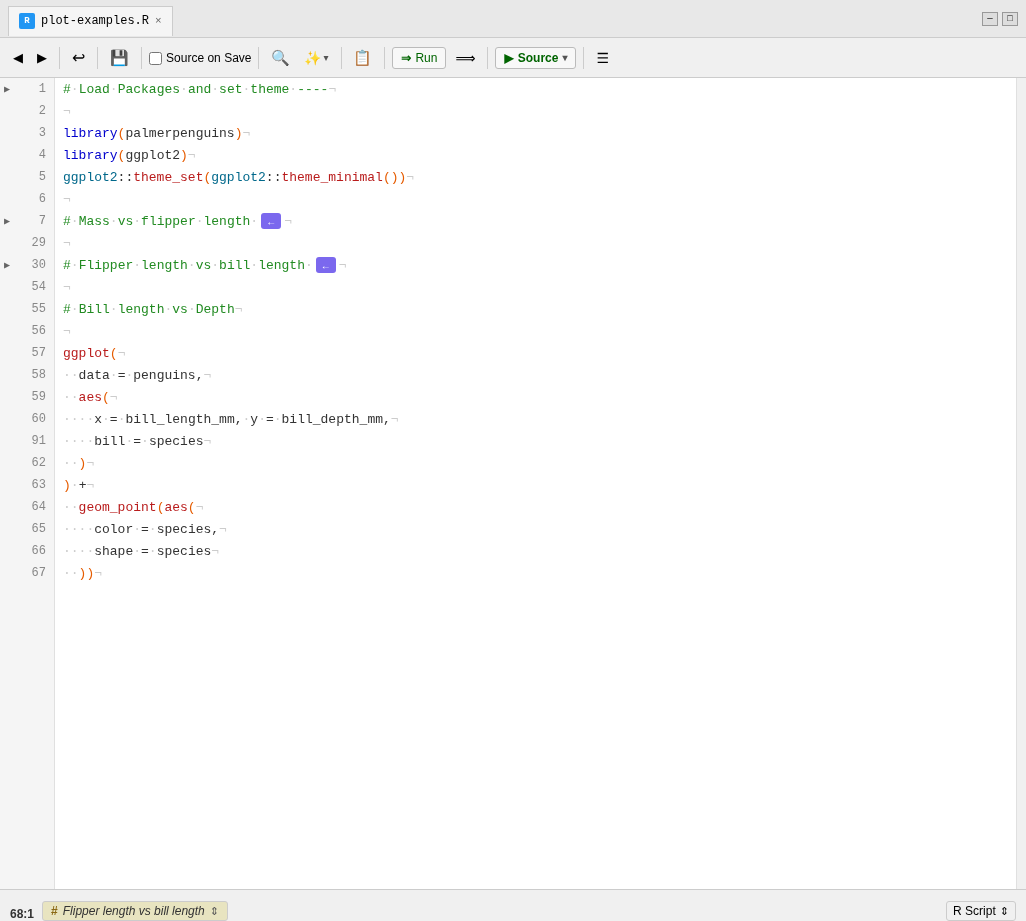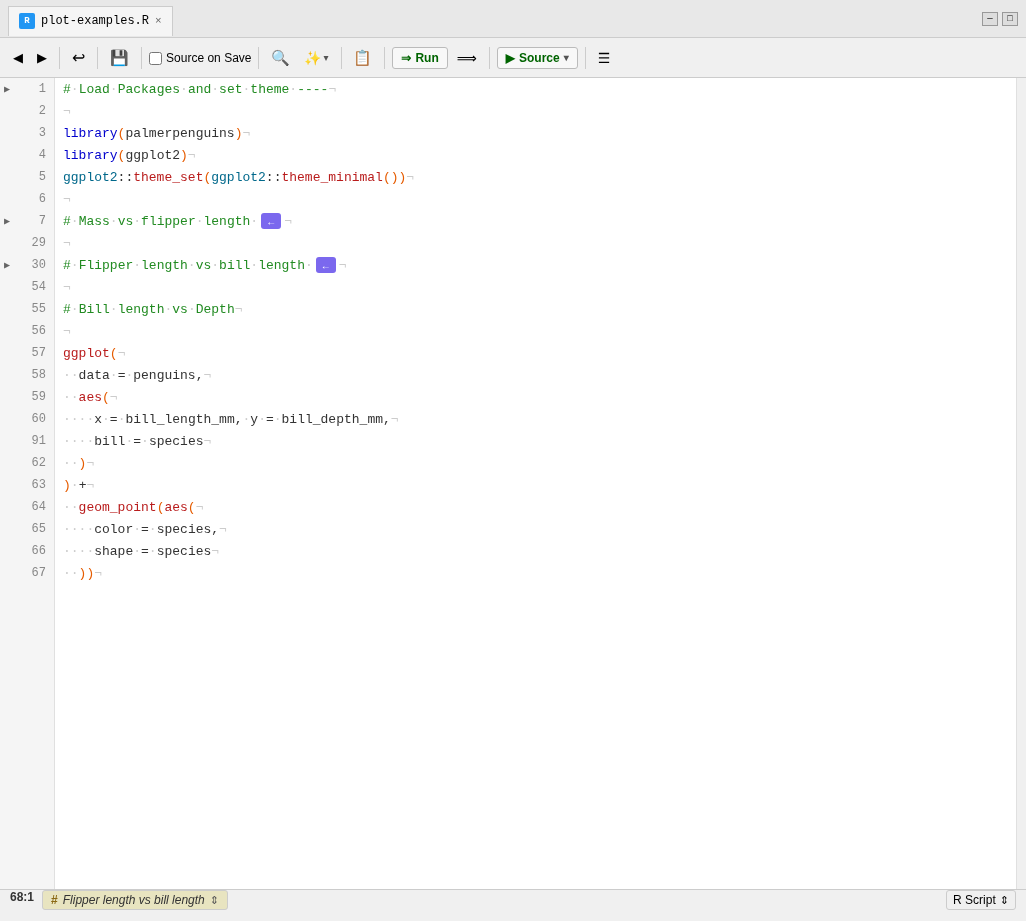--- a/index.html
+++ b/index.html
@@ -299,7 +299,7 @@
   <div class="toolbar-sep"></div>
   <button class="run-btn">
     <span style="color:#006400;">⇒</span>
-    <span style="font-family:sans-serif;font-weight:bold;">Run</span>
+    <span style="font-family:sans-serif;font-weight:normal;">Run</span>
   </button>
   <button class="toolbar-btn" style="font-size:14px;">⟹</button>
   <div class="toolbar-sep"></div>

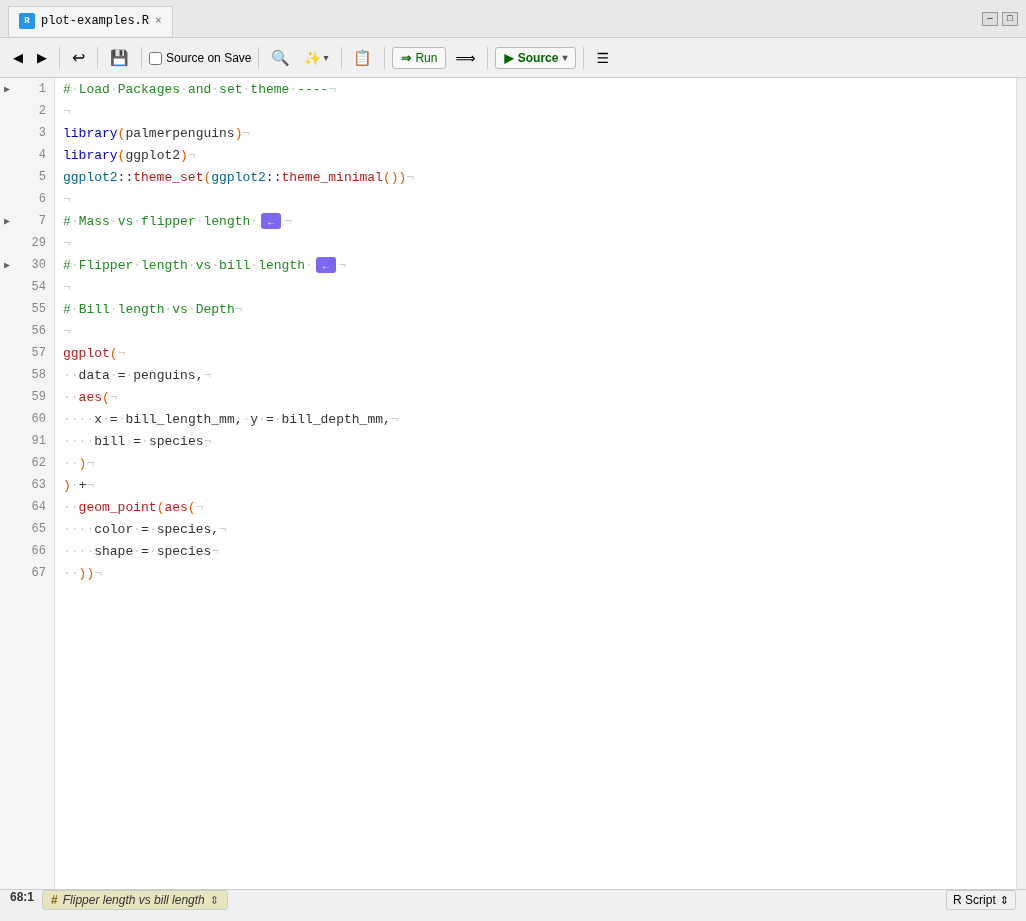--- a/index.html
+++ b/index.html
@@ -215,7 +215,7 @@
     
     .status-bar {
       display: flex;
-      align-items: flex-start;
+      align-items: flex-end;
       background: #f0f0f0;
       border-top: 1px solid #ccc;
       height: 32px;

